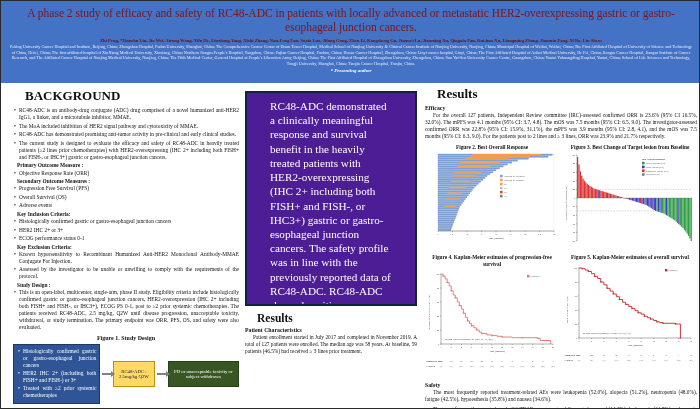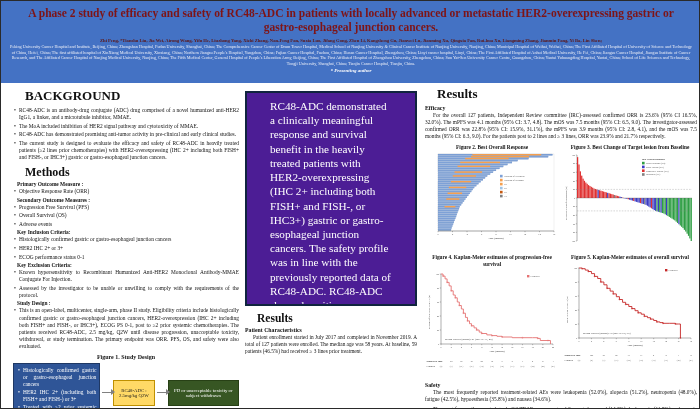--- a/index.html
+++ b/index.html
@@ -7,7 +7,7 @@
           font-family:"Liberation Serif", serif;color:#111;border:1px solid #2a2a2a;box-sizing:border-box;}
   
   .header{position:absolute;left:0;top:0;width:700px;height:82px;background:#4472c4;text-align:center;overflow:hidden;}
-  .title{color:#7e1416;font-weight:bold;font-size:11.5px;line-height:1.25;padding:5px 26px 2px;}
+  .title{color:#7e1416;font-weight:normal;font-size:11.5px;line-height:1.25;padding:5px 26px 2px;}
   .authors{color:#5c1616;font-weight:bold;font-size:4.6px;line-height:1.2;padding:1px 10px 1px;}
   .affil{color:#eef0f8;font-size:4.2px;line-height:1.3;padding:0 8px;text-align:center;}
   .presenting{color:#fff;font-style:italic;font-weight:bold;font-size:5px;margin-top:2px;}

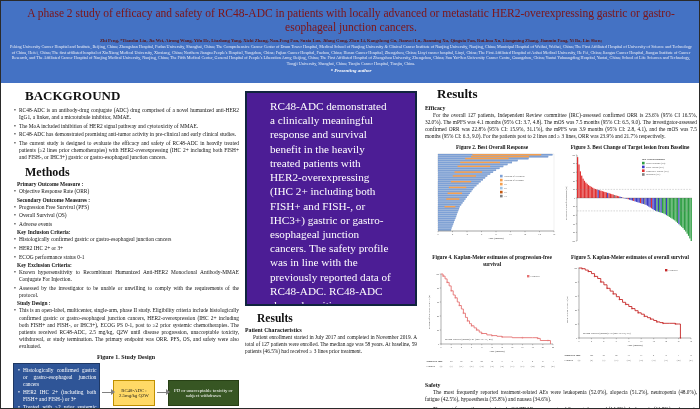--- a/index.html
+++ b/index.html
@@ -77,7 +77,6 @@
         </div>
       </div>
 
-    <div class="h1 h1-methods">Methods</div>
     <div id="methods-blocks">
         <div class="mlabel">Primary Outcome Measure :</div>
         <div class="brow">

